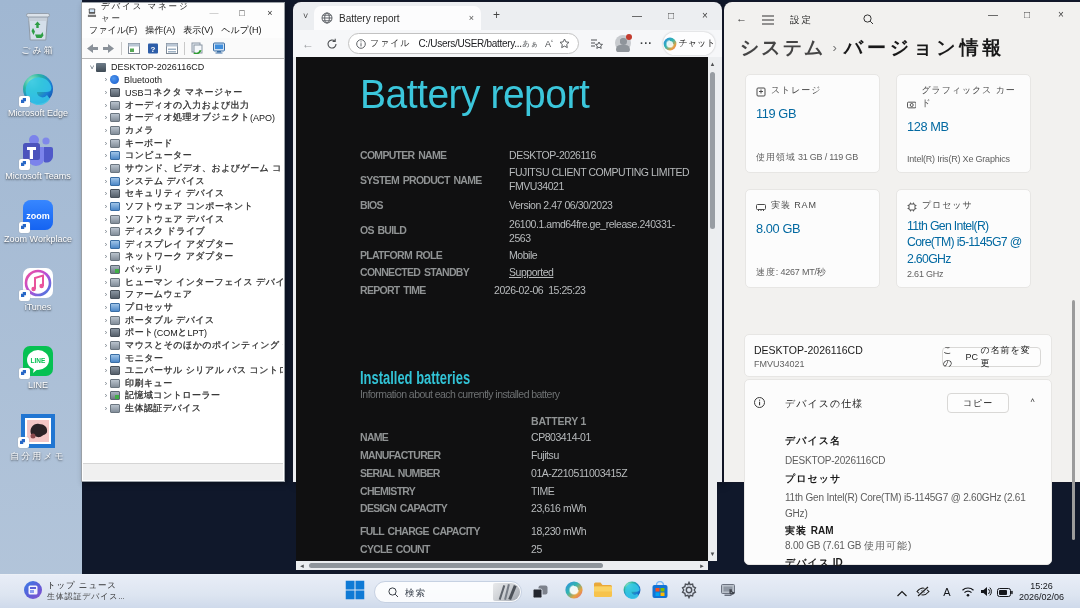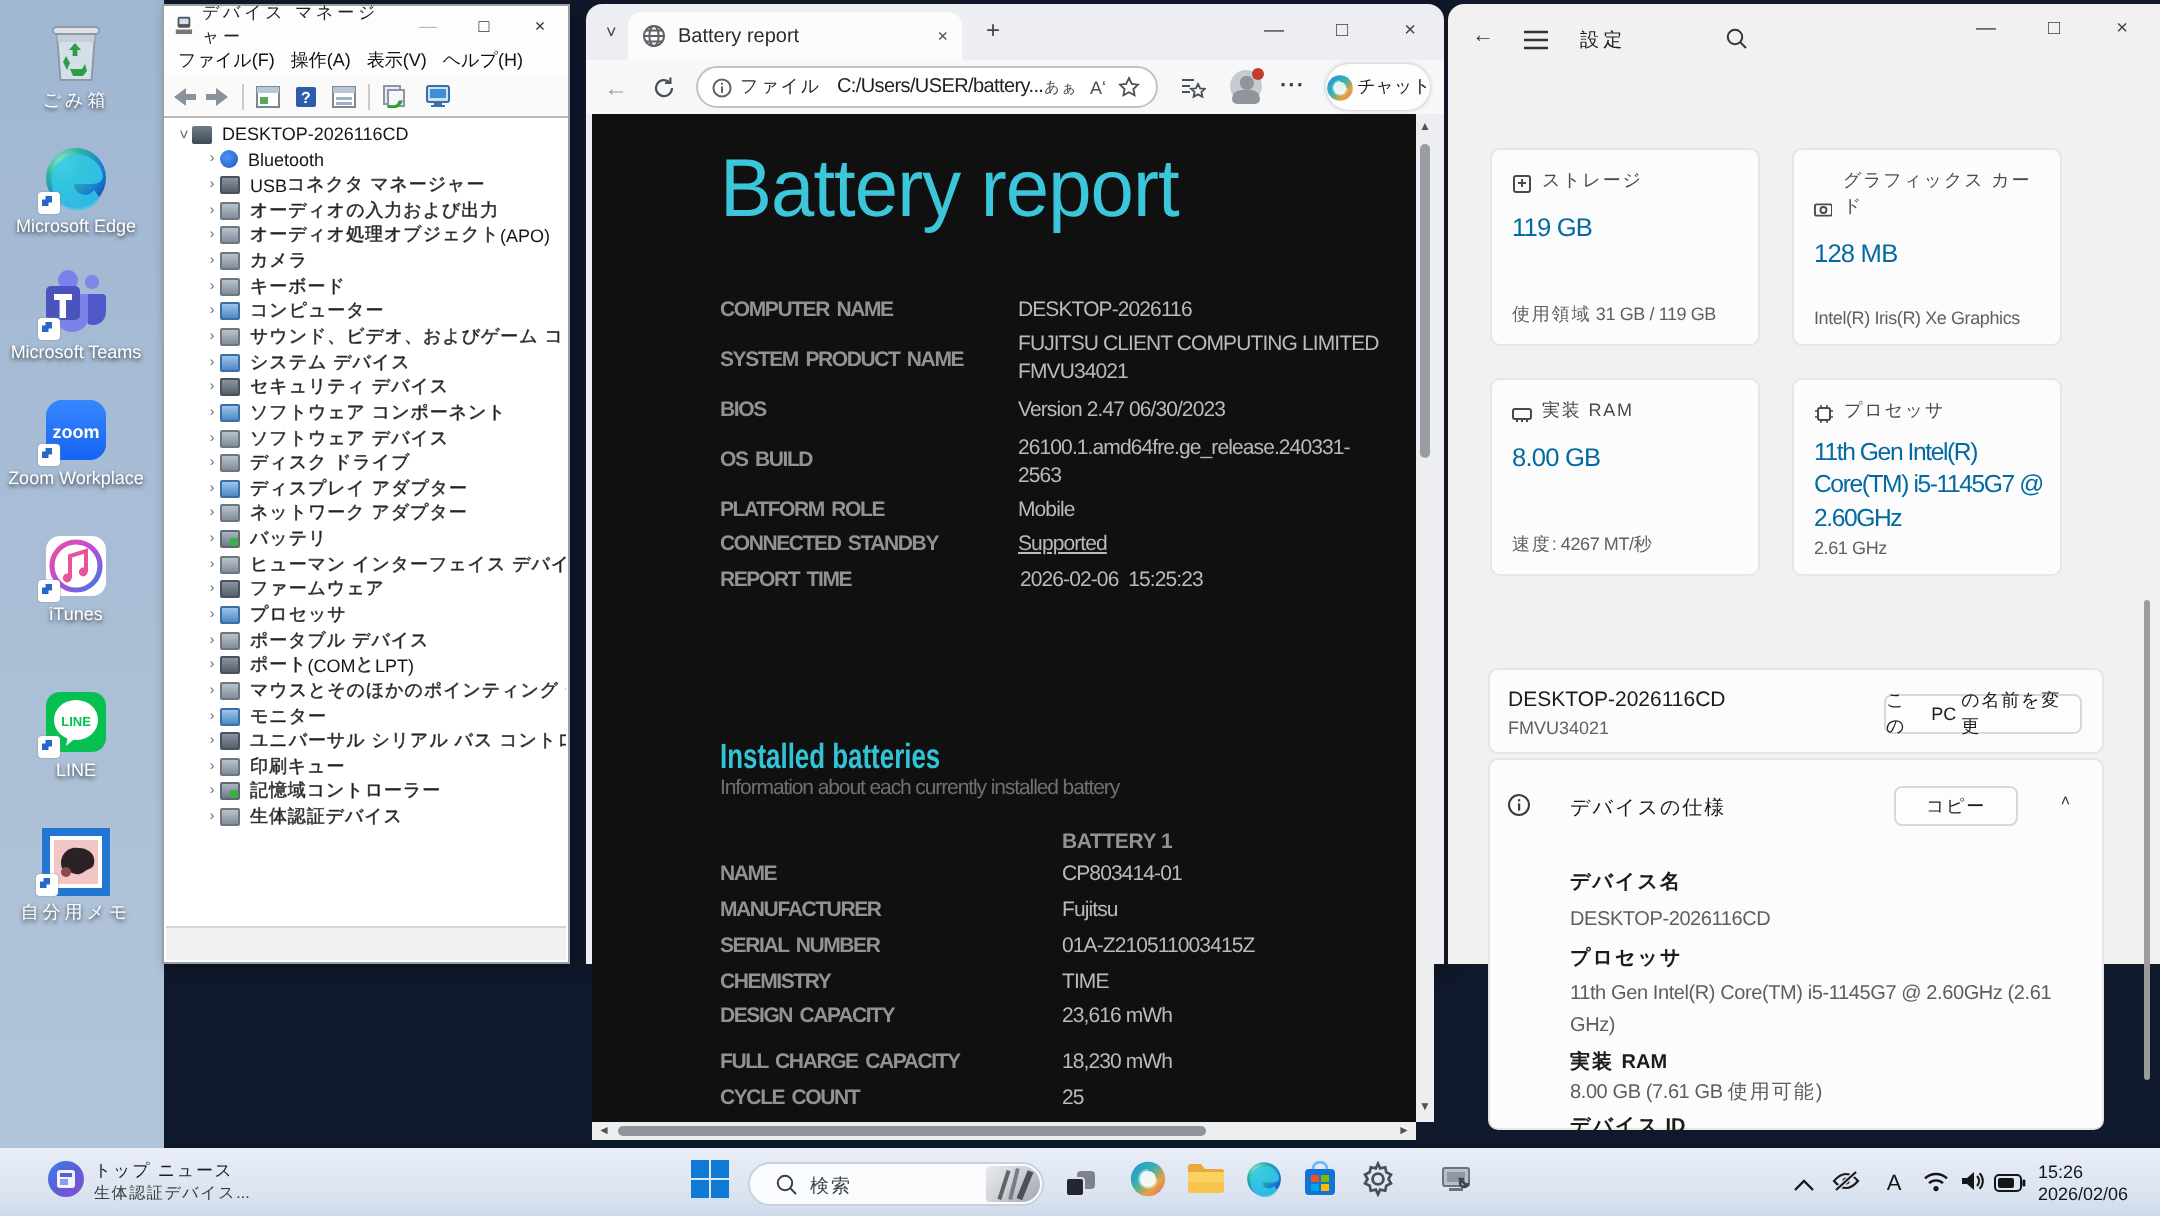--- a/index.html
+++ b/index.html
@@ -513,6 +513,7 @@
   <b style="width:34px;font-weight:400;color:#404040;font-size:10px;display:flex;align-items:center;justify-content:center">□</b>
   <b style="width:34px;font-weight:400;color:#404040;font-size:10px;display:flex;align-items:center;justify-content:center">×</b>
  </div>
+ <div style="position:absolute;left:16px;top:33px;font-size:19px;font-weight:bold;color:#454545;white-space:nowrap"><span class="j2" style="letter-spacing:.1em">システム</span><span style="font-size:13px;color:#777;font-weight:400;margin:0 7px;vertical-align:2px">›</span><span style="letter-spacing:.2em;color:#191919">バージョン情報</span></div>
  <div class="card" style="left:21px;top:72px">
   <div class="ch">
         <svg width="10" height="10" viewBox="0 0 10 10">

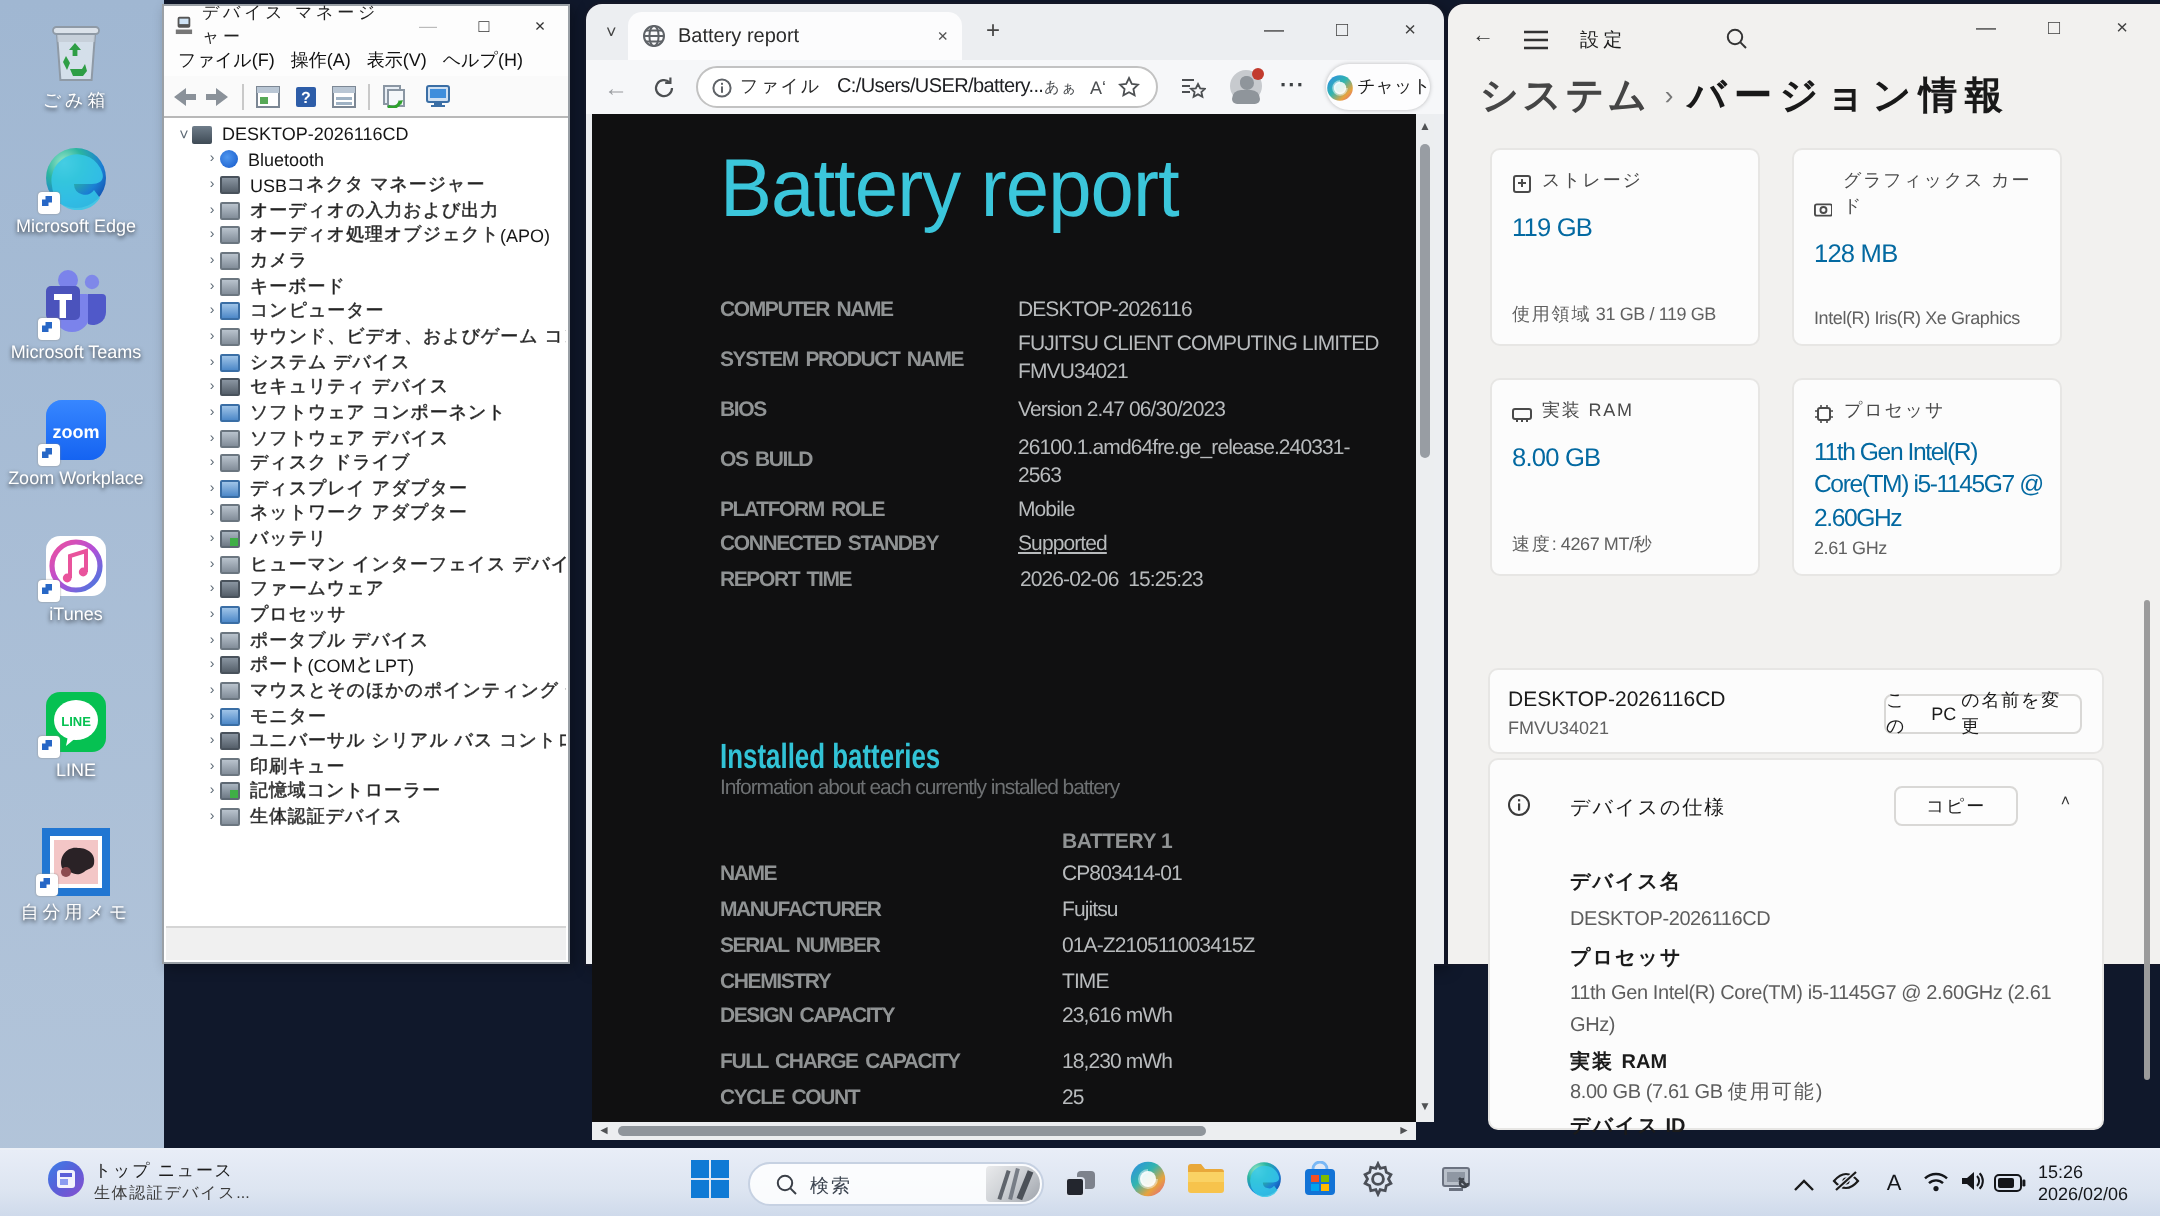--- a/index.html
+++ b/index.html
@@ -467,7 +467,7 @@
 <div class="bl" style="left:64px;top:215.4px">CONNECTED STANDBY</div>
 <div class="bv" style="left:213px;top:215.4px"><u>Supported</u></div>
 <div class="bl" style="left:64px;top:233.3px">REPORT TIME</div>
-<div class="bv" style="left:214px;top:233.3px">2026-02-06&nbsp; 15:25:23</div>
+<div class="bv" style="left:198px;top:233.3px">2026-02-06&nbsp; 15:25:23</div>
   <div style="position:absolute;left:64px;top:313.2px;font-size:17.5px;font-weight:bold;color:#32c3d6;transform:scaleX(.74);transform-origin:0 0;line-height:1;white-space:nowrap">Installed batteries</div>
   <div style="position:absolute;left:64px;top:330.5px;font-size:10.5px;color:#6e7173;letter-spacing:-.55px;white-space:nowrap">Information about each currently installed battery</div>
   <div class="bv" style="left:235px;top:363.7px"><b style="color:#909394;letter-spacing:-.2px">BATTERY 1</b></div>

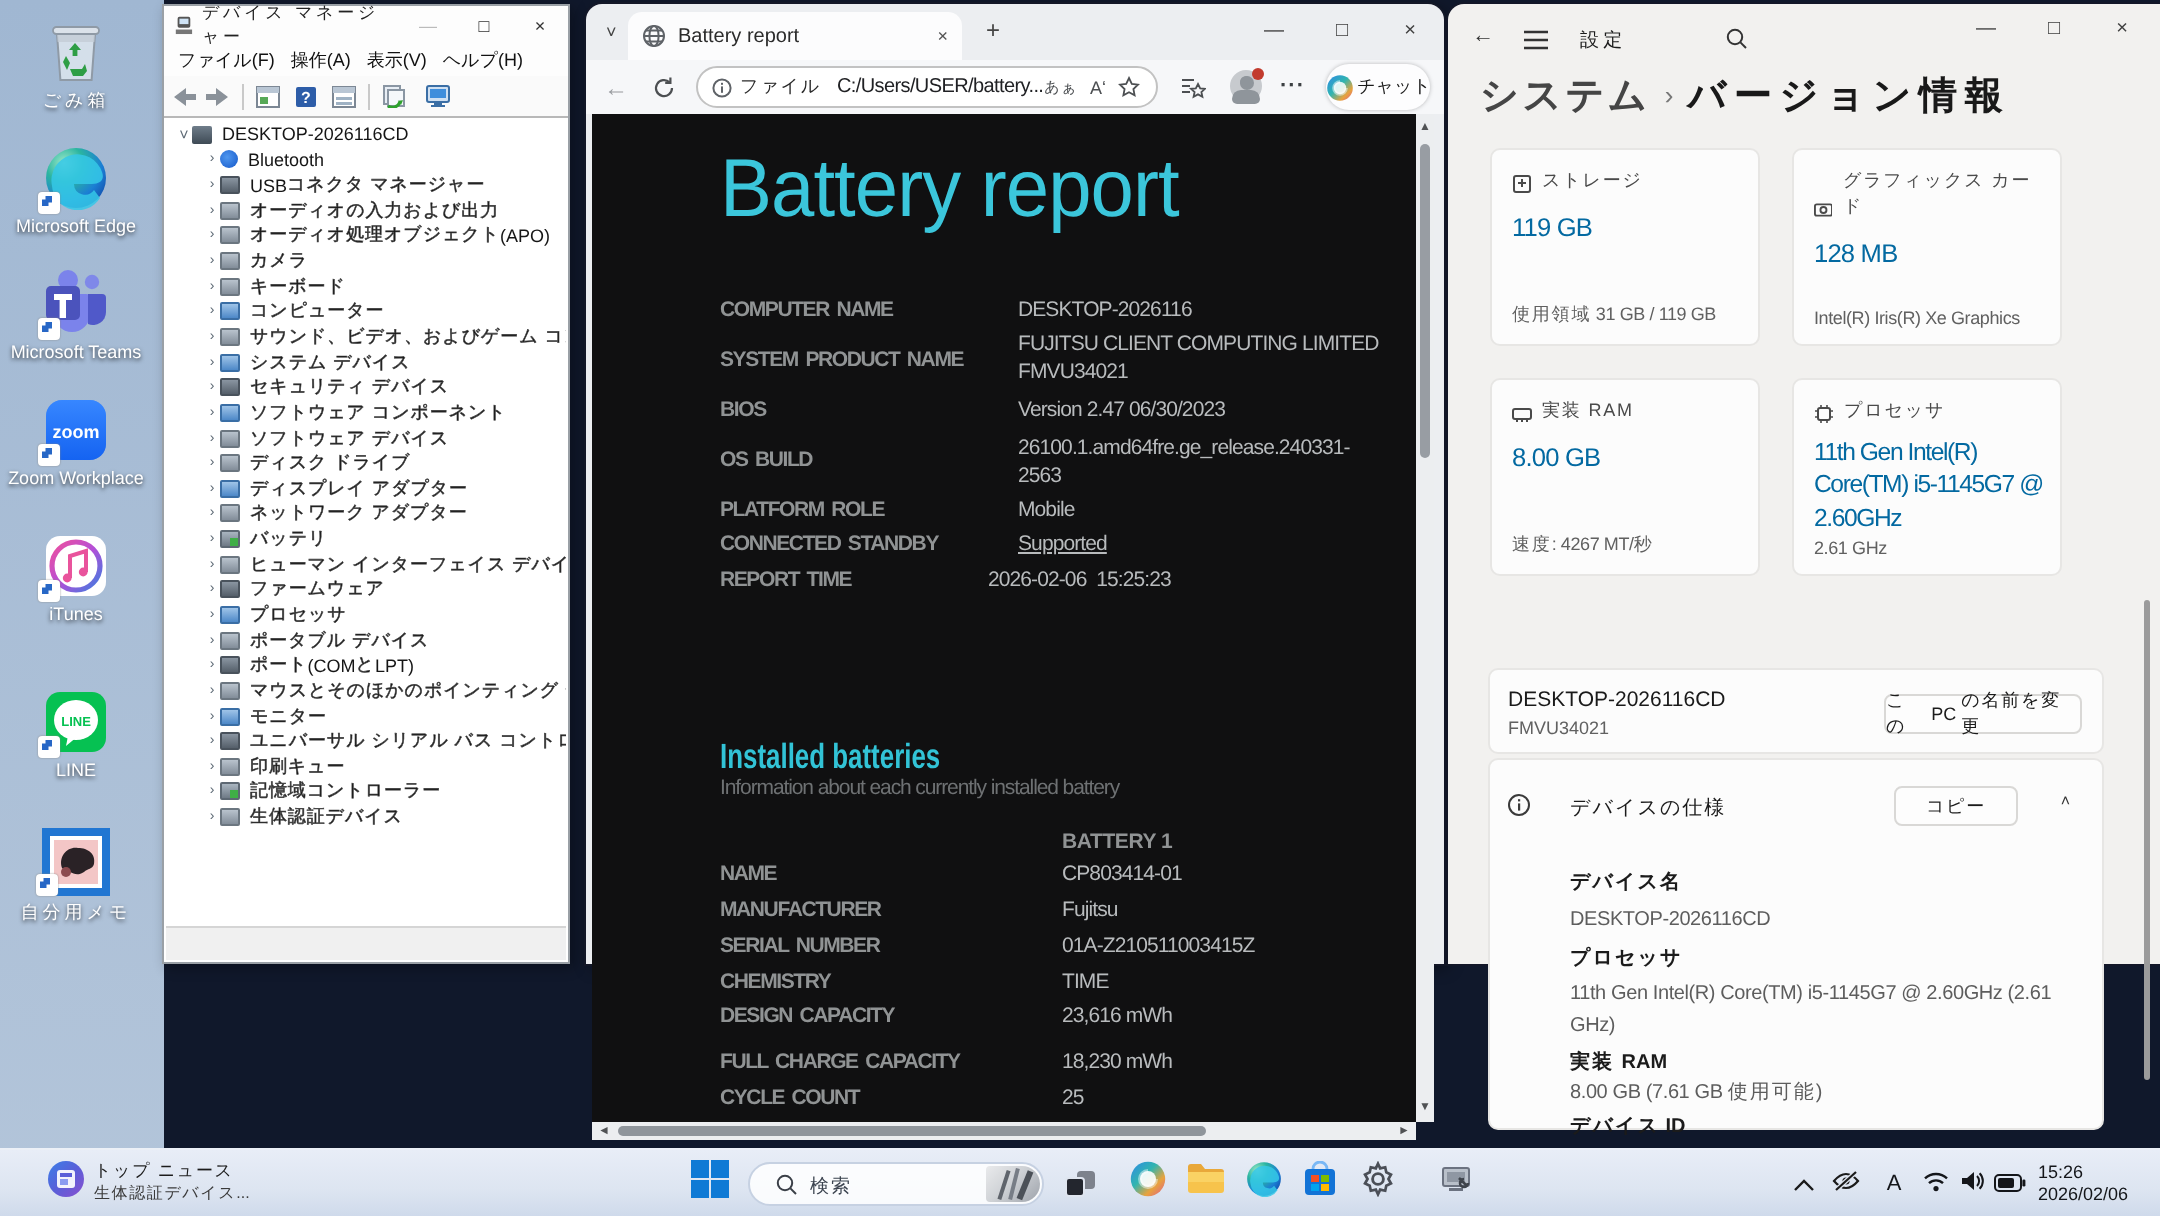--- a/index.html
+++ b/index.html
@@ -694,7 +694,7 @@
         <rect x="2" y="2" width="8" height="5" rx="1" fill="#14161a"></rect>
         <rect x="14.2" y="2.7" width="1.5" height="3.6" rx=".7" fill="#14161a"></rect>
       </svg></span>
- <div style="position:absolute;right:16px;top:6px;text-align:left;font-size:9px;color:#14161a;line-height:11px">
+ <div style="position:absolute;right:16px;top:6px;text-align:center;font-size:9px;color:#14161a;line-height:11px">
       <div>15:26</div>
       <div>2026/02/06</div>
     </div>

